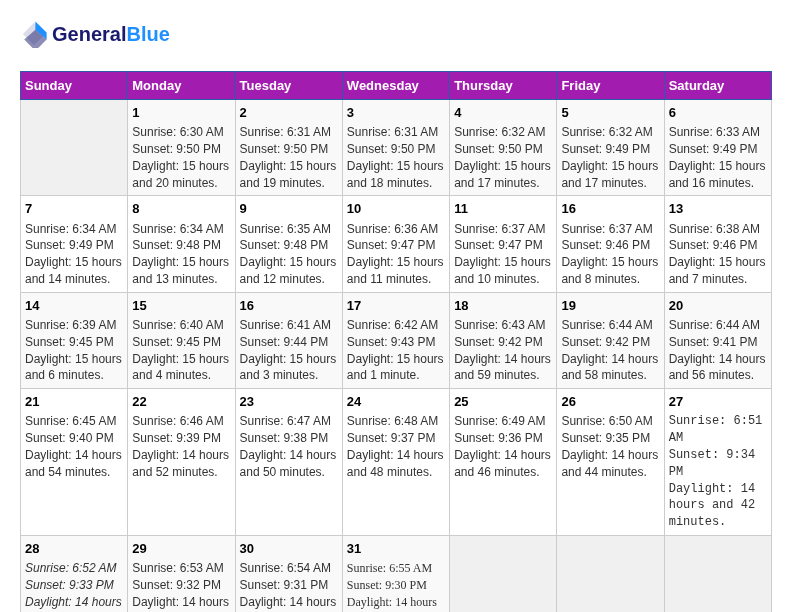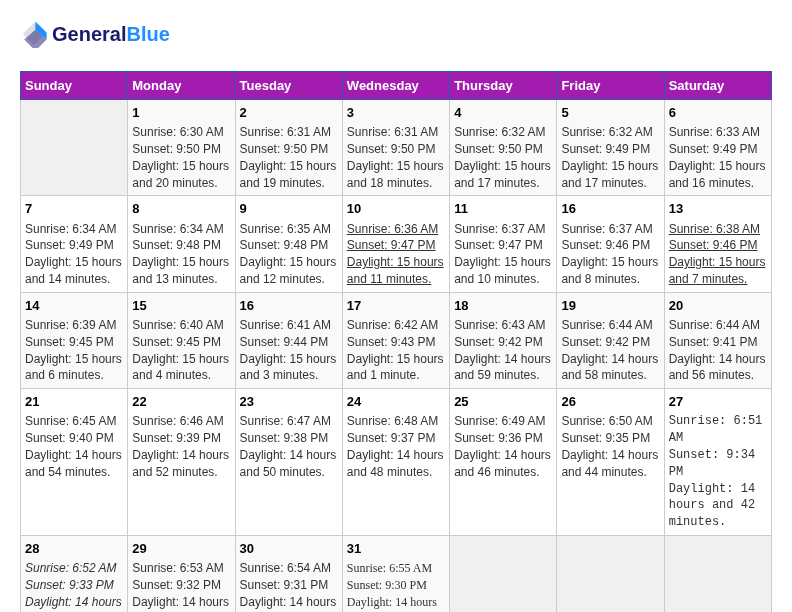--- a/index.html
+++ b/index.html
@@ -173,7 +173,7 @@
         </td>
         <td>
           <span class="day-number">10</span>
-          <div class="cell-content" style="white-space: pre-line; text-decoration: underline;">Sunrise: 6:36 AM
+          <div class="cell-content" style="white-space: pre-line;">Sunrise: 6:36 AM
 Sunset: 9:47 PM
 Daylight: 15 hours and 11 minutes.</div>
         </td>

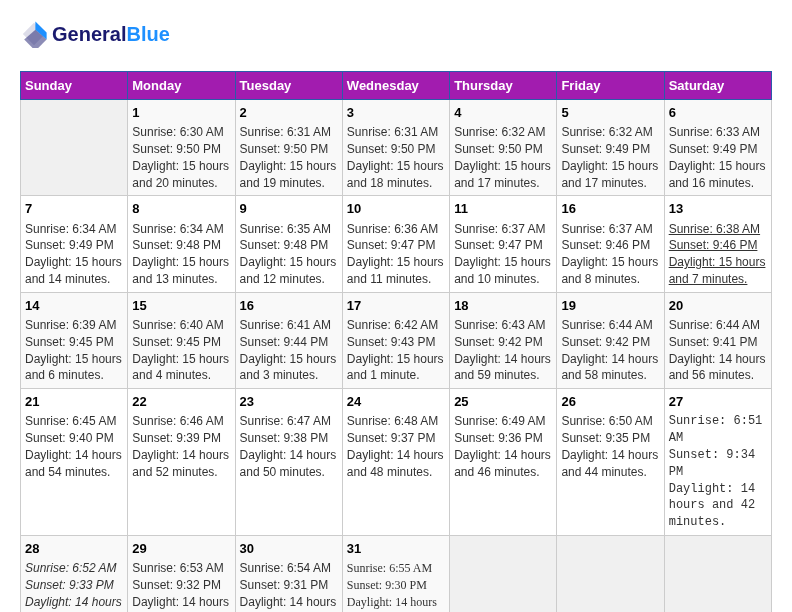--- a/index.html
+++ b/index.html
@@ -191,7 +191,7 @@
         </td>
         <td>
           <span class="day-number">13</span>
-          <div class="cell-content" style="white-space: pre-line; text-decoration: underline;">Sunrise: 6:38 AM
+          <div class="cell-content" style="white-space: pre-line;">Sunrise: 6:38 AM
 Sunset: 9:46 PM
 Daylight: 15 hours and 7 minutes.</div>
         </td>

